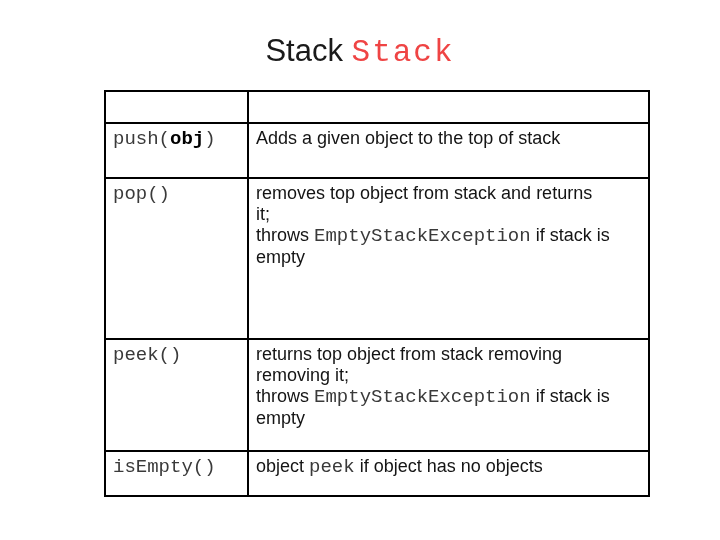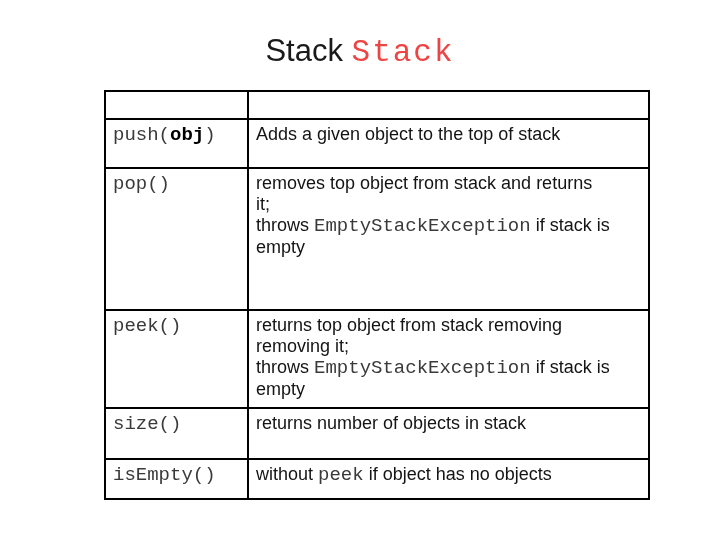--- a/index.html
+++ b/index.html
@@ -124,10 +124,6 @@
 throws </span><span class="run-mono">EmptyStackException</span><span class="run-sans"> if stack is
 empty</span></td>
       </tr>
-      <tr class="r-size">
-        <td class="method"><span class="run-mono">size()</span></td>
-        <td class="desc"><span class="run-sans">returns number of objects in stack</span></td>
-      </tr>
       <tr class="r-isempty">
         <td class="method"><span class="run-mono">isEmpty()</span></td>
         <td class="desc"><span class="run-sans">without </span><span class="run-mono">peek</span><span class="run-sans"> if object has no objects</span></td>

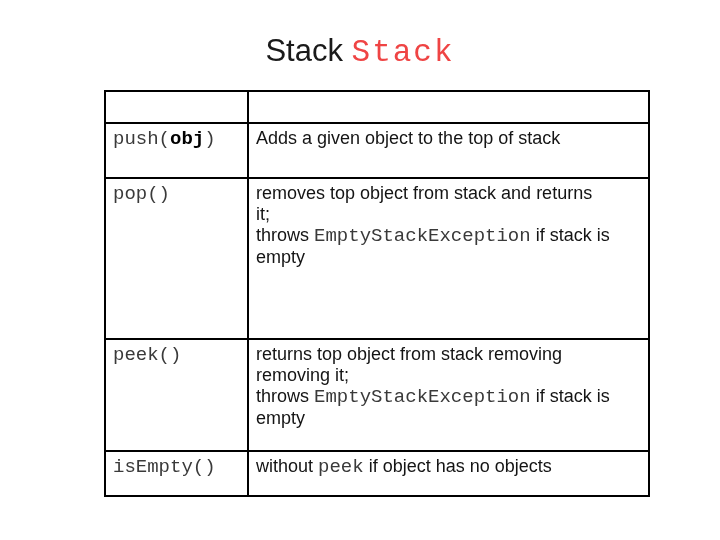--- a/index.html
+++ b/index.html
@@ -126,7 +126,7 @@
       </tr>
       <tr class="r-isempty">
         <td class="method"><span class="run-mono">isEmpty()</span></td>
-        <td class="desc"><span class="run-sans">without </span><span class="run-mono">peek</span><span class="run-sans"> if object has no objects</span></td>
+        <td class="desc"><span class="run-sans">object </span><span class="run-mono">peek</span><span class="run-sans"> if object has no objects</span></td>
       </tr>
     </tbody>
   </table>

